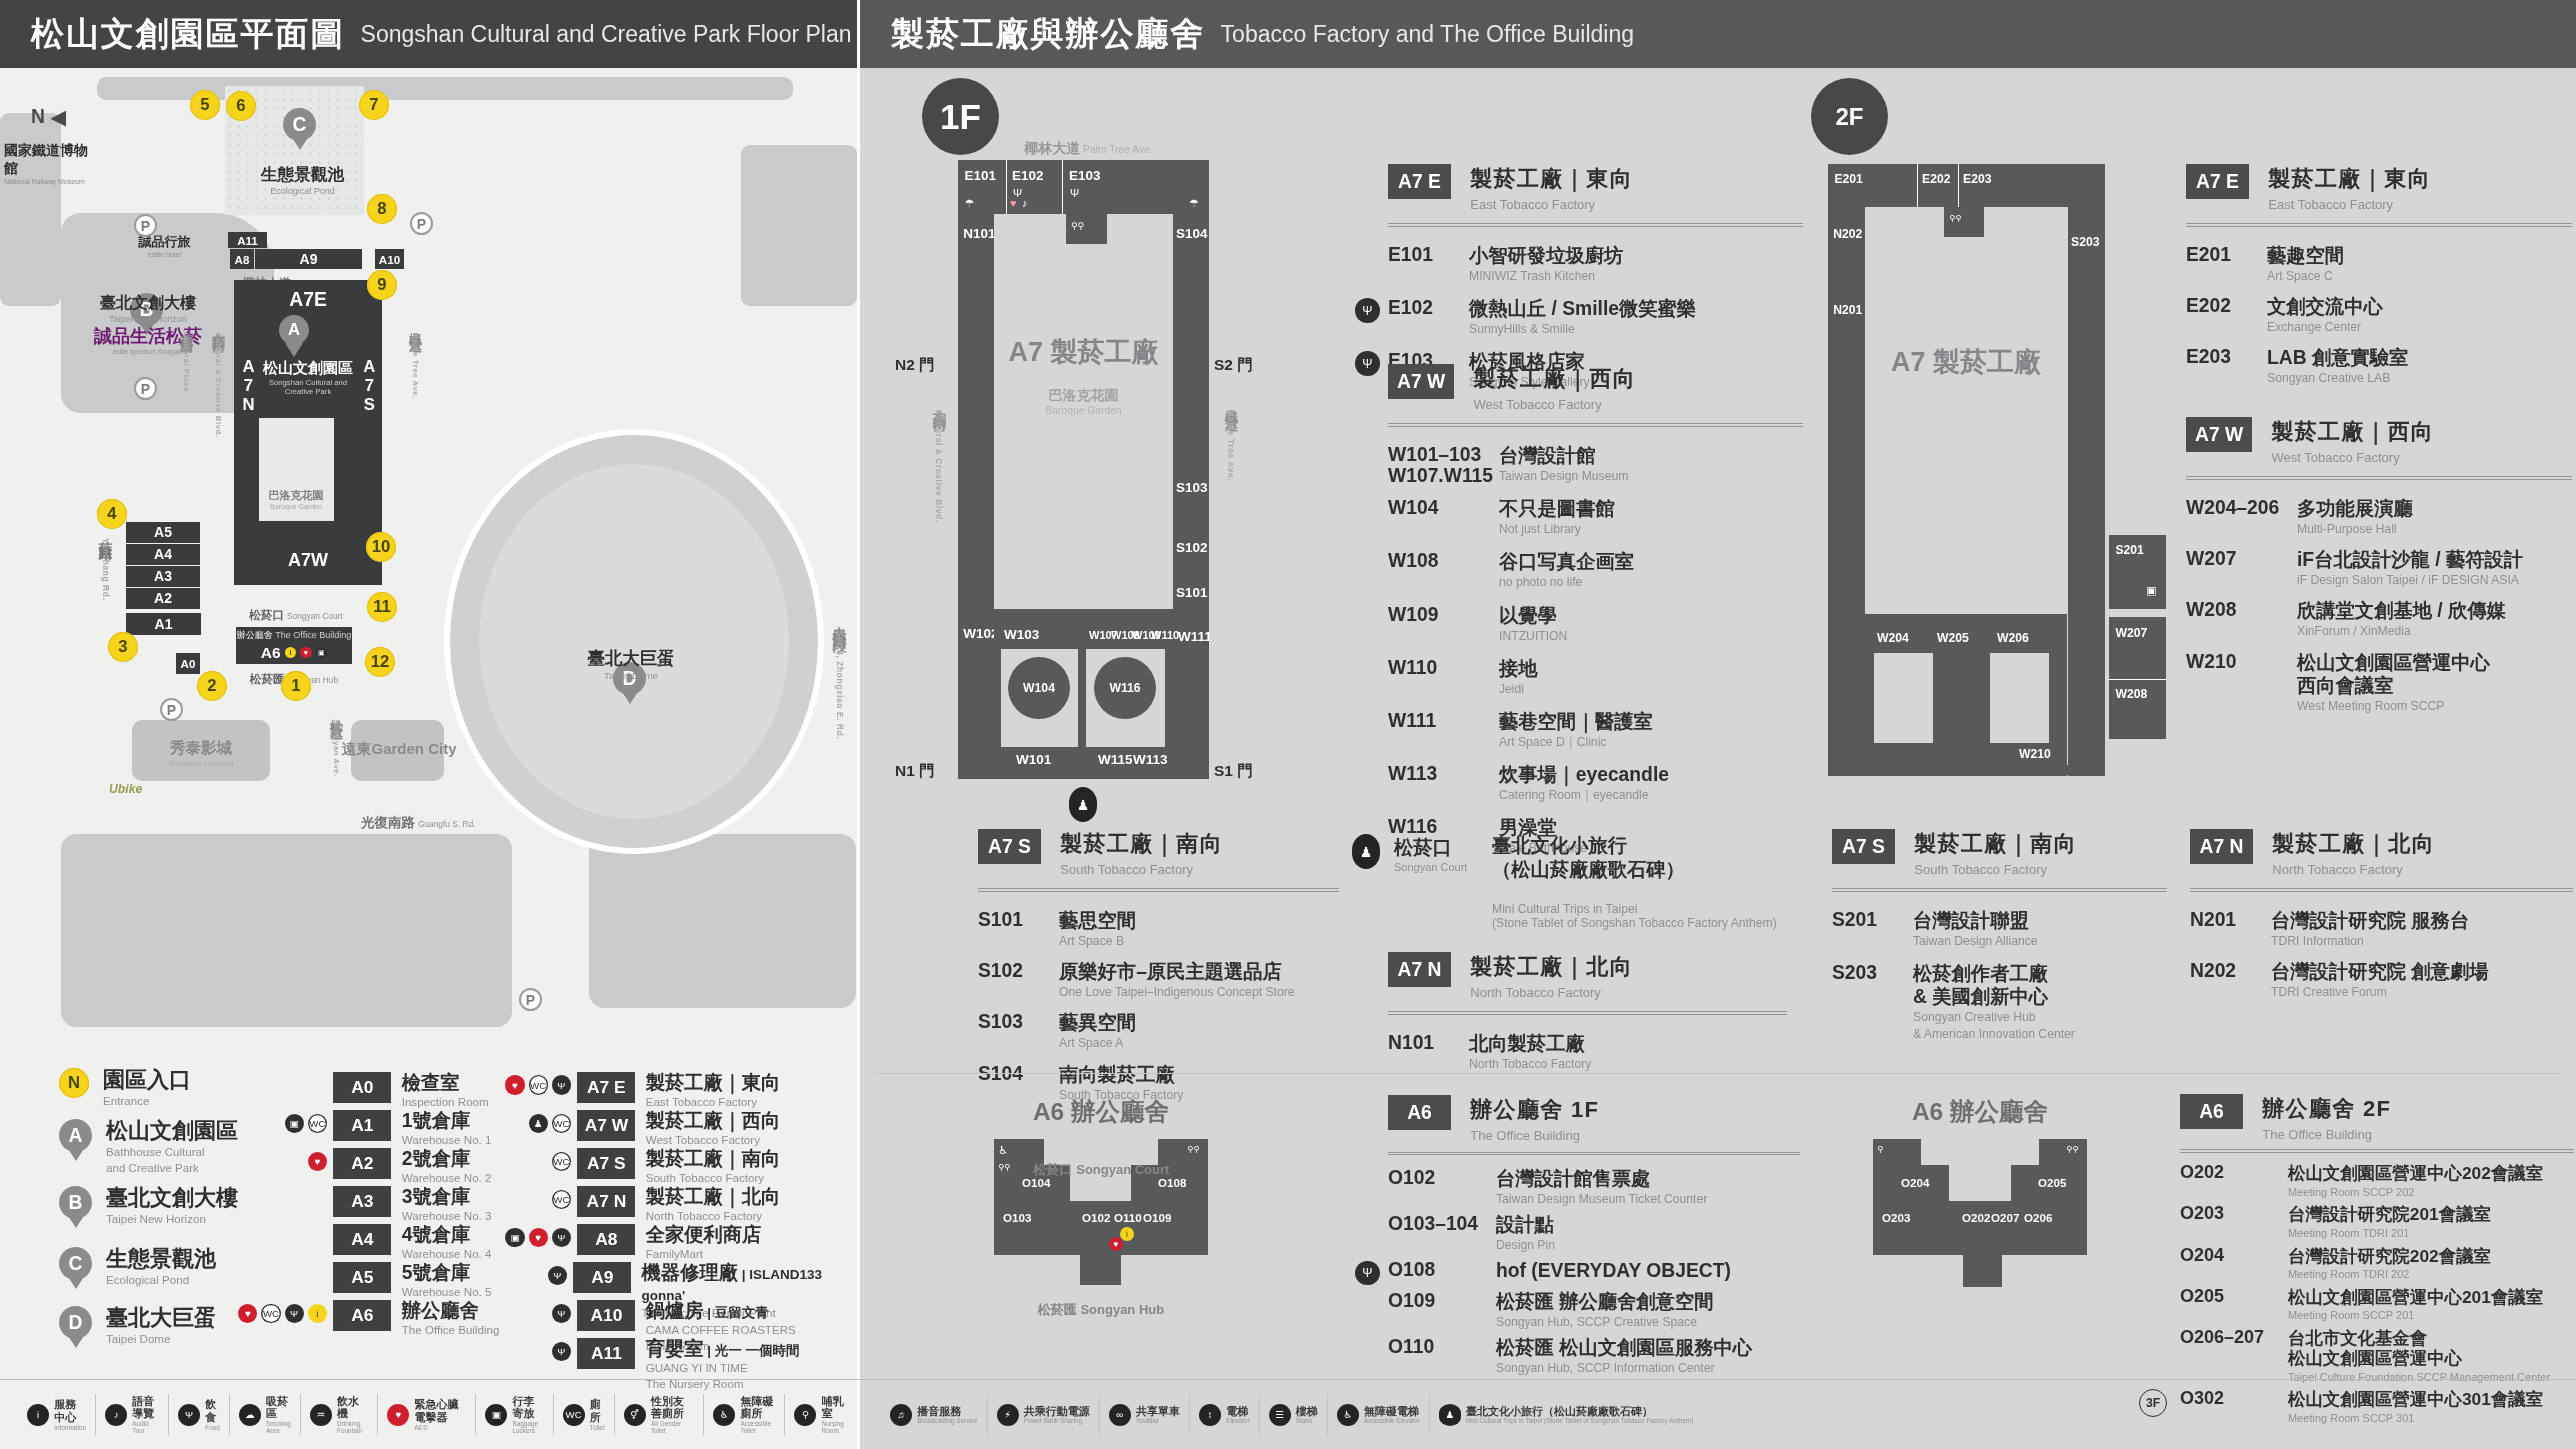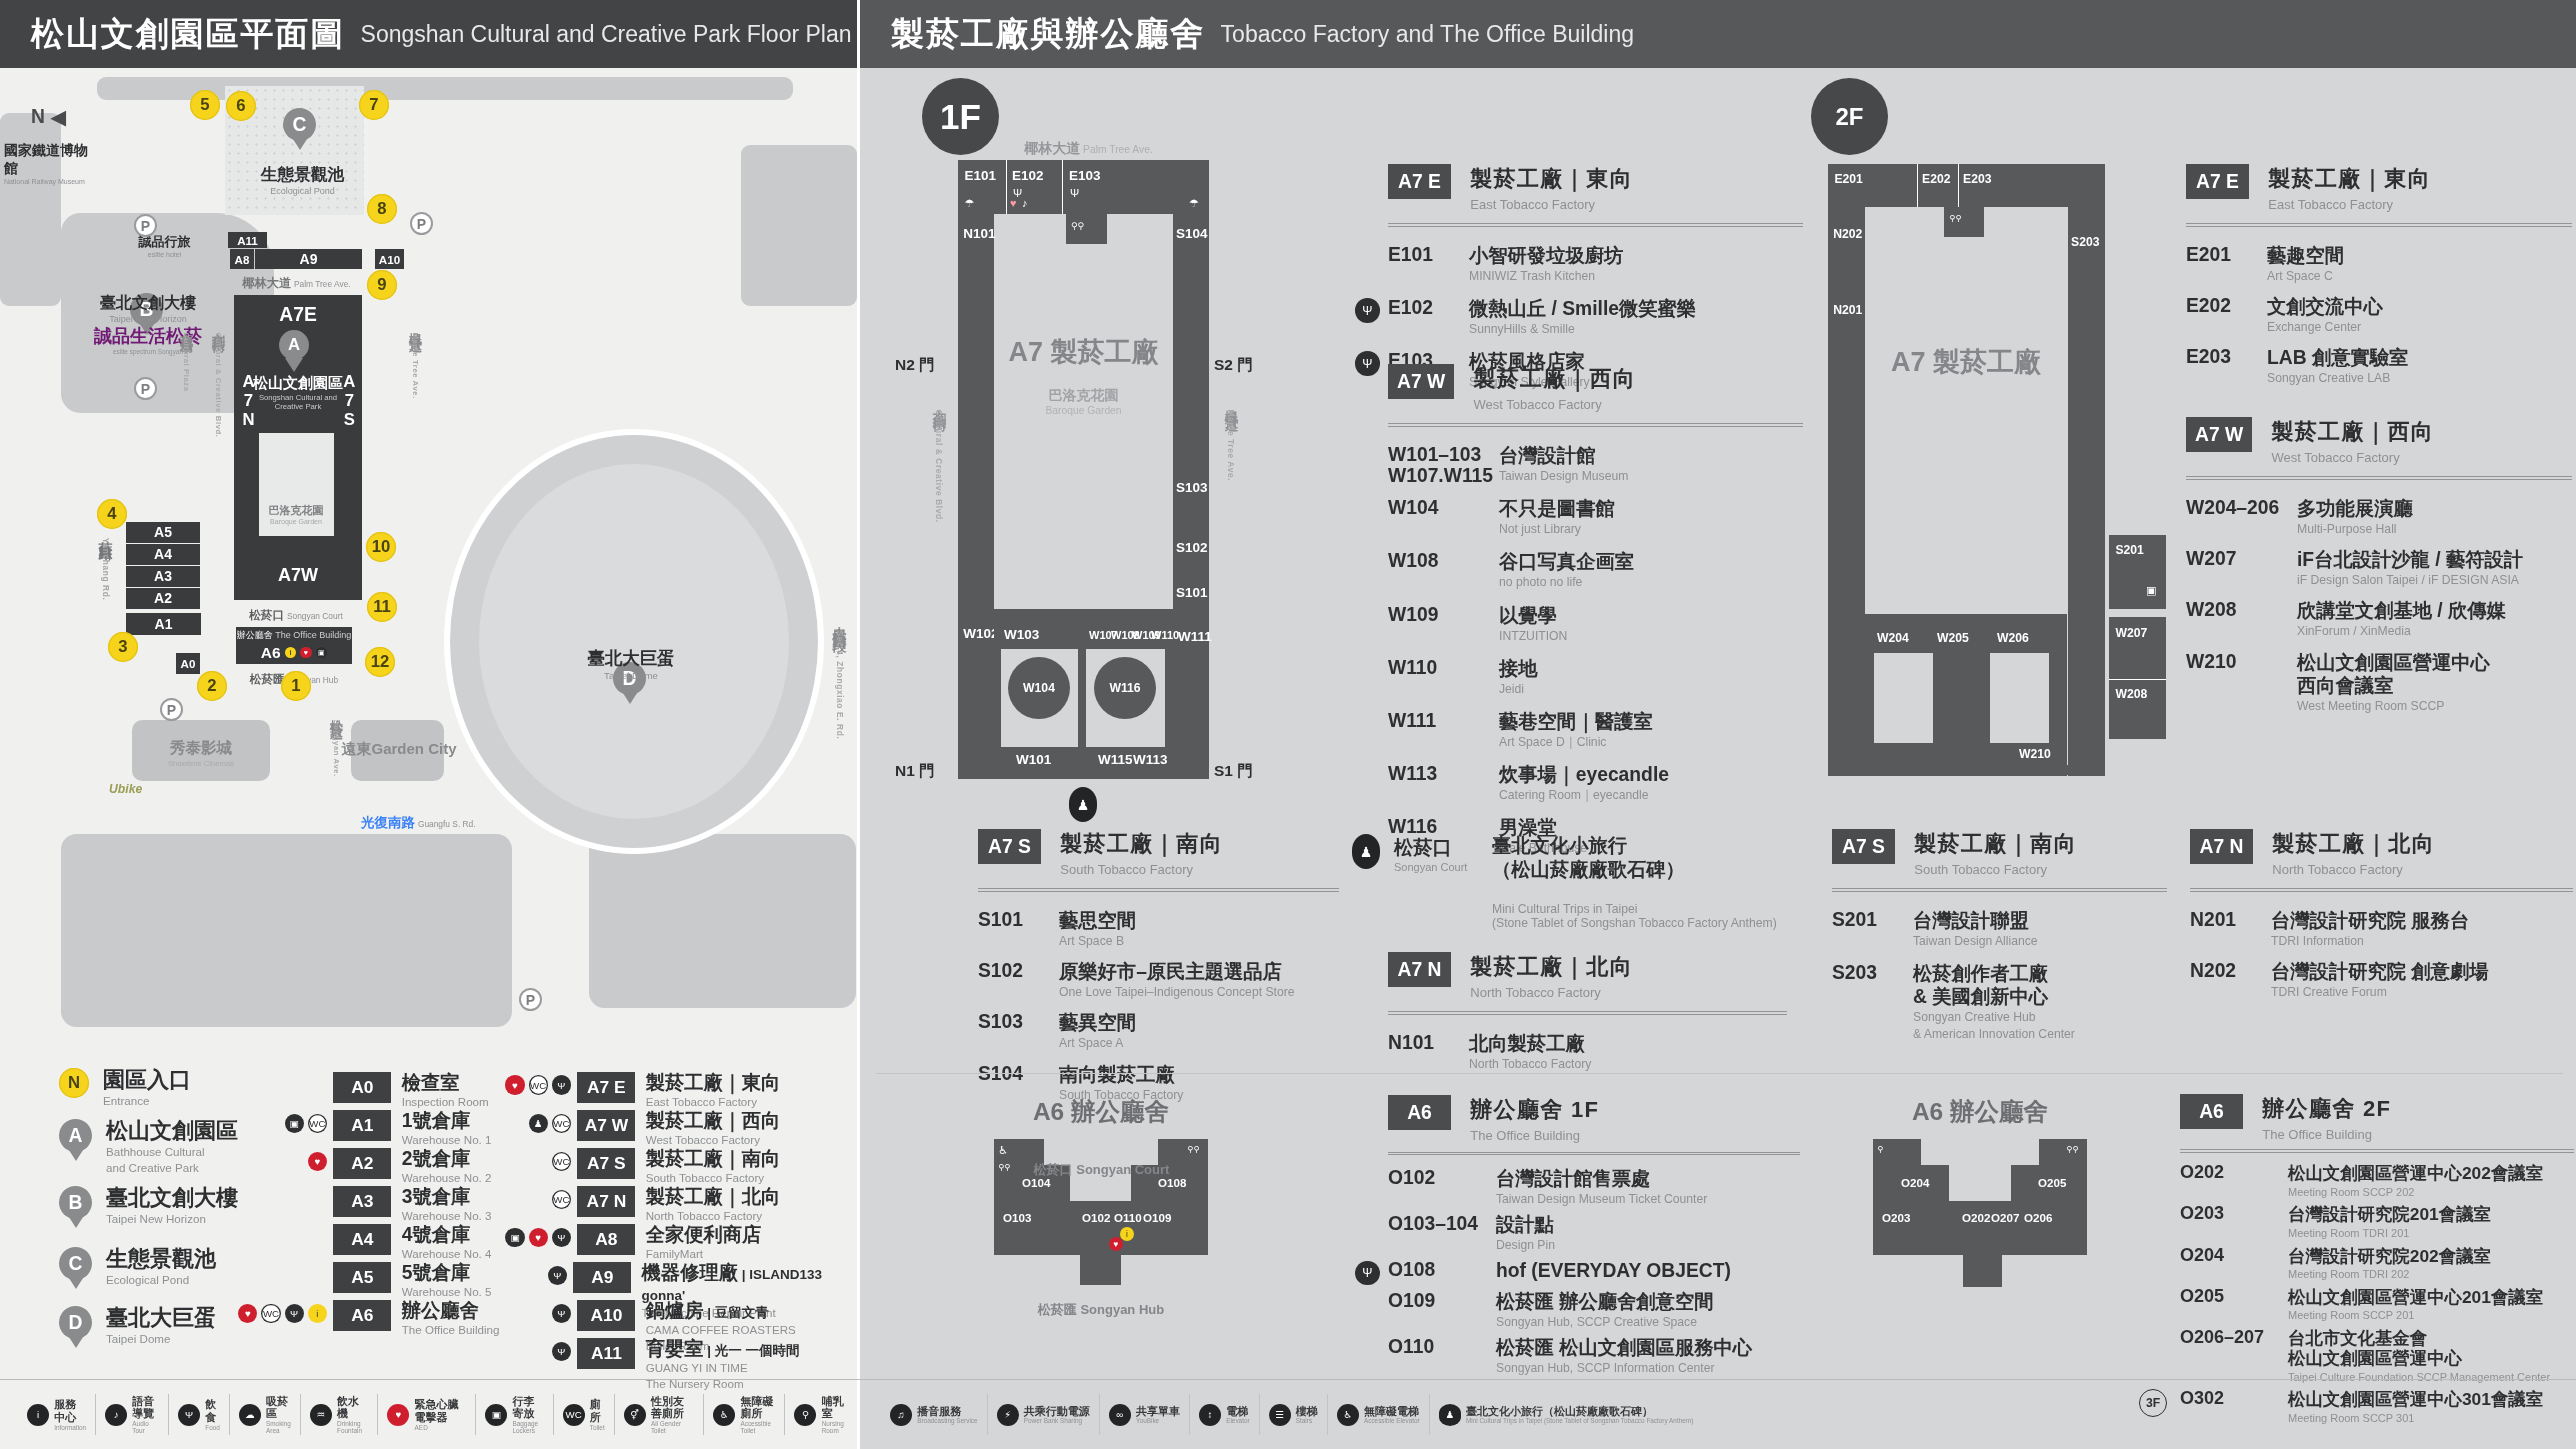--- a/index.html
+++ b/index.html
@@ -157,7 +157,7 @@
     <span class="en" style="font-size:8.4px">Palm Tree Ave.</span>
   </div>
 
-  <div class="abs" style="left:234px;top:227px;width:128px;height:305px;background:var(--mapb)">
+  <div class="abs" style="left:234px;top:212px;width:148px;height:305px;background:var(--mapb)">
     <div class="rlab" style="left:0;right:0;top:9px;text-align:center;font-size:19.3px"><span>A7E</span></div>
     <div class="abs" style="left:5.2px;top:77px;color:#fff;font-size:16.7px;font-weight:bold;line-height:1.05;width:18px;text-align:center"><span class="vert" style="letter-spacing:0">A7N</span></div>
     <div class="abs" style="right:5.2px;top:77px;color:#fff;font-size:16.7px;font-weight:bold;width:18px;text-align:center"><span class="vert" style="letter-spacing:0">A7S</span></div>

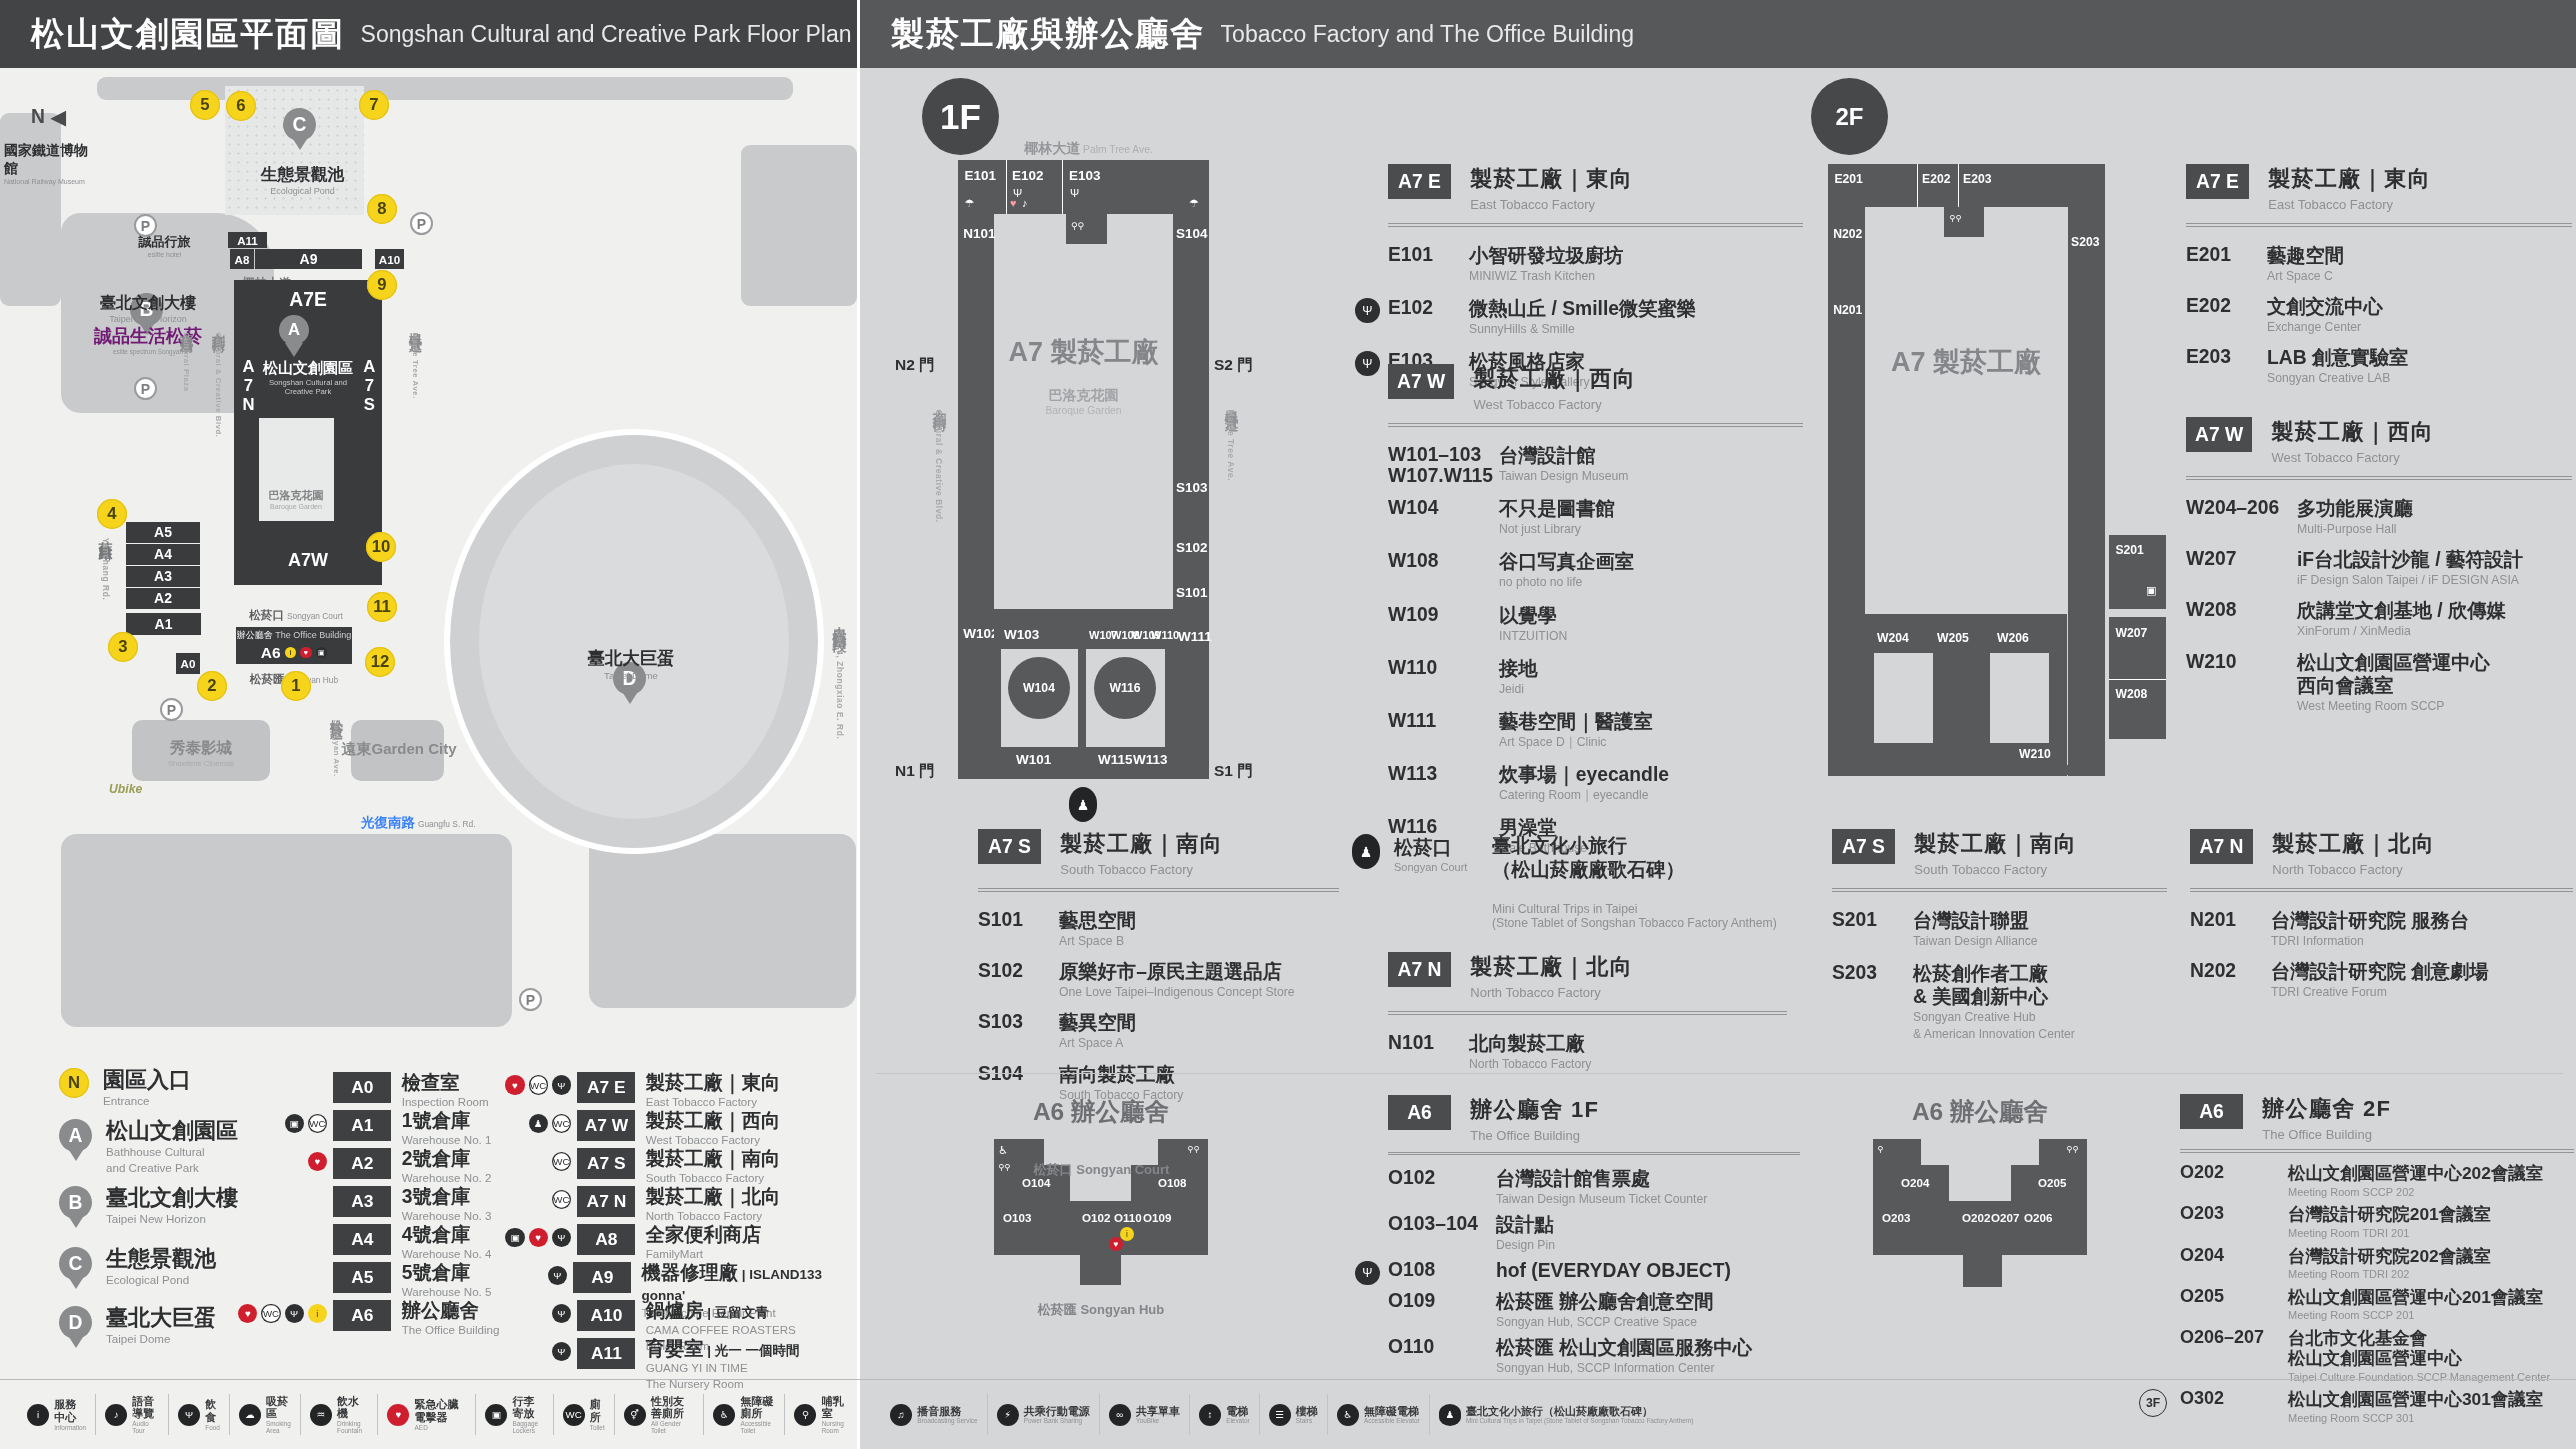--- a/index.html
+++ b/index.html
@@ -231,7 +231,7 @@
   <div class="abs vert" style="left:327px;top:641px;font-size:13px;font-weight:bold;color:#8b8c8e"><span>松菸大道</span><span class="verten" style="font-size:7.7px;color:#a9aaac">Songyan Ave.</span></div>
   <div class="abs vert" style="left:831px;top:547px;font-size:14px;font-weight:bold;color:#8b8c8e"><span>忠孝東路四段</span><span class="verten" style="font-size:8.4px;color:#a9aaac">Sec.4, Zhongxiao E. Rd.</span></div>
   <div class="abs" style="left:361px;top:746px">
-    <span class="zh" style="font-size:13.5px;font-weight:bold;color:#3b82f6">光復南路</span>
+    <span class="zh" style="font-size:13.5px;font-weight:bold;color:#737373">光復南路</span>
     <span class="en" style="font-size:8.4px">Guangfu S. Rd.</span>
   </div>
 

